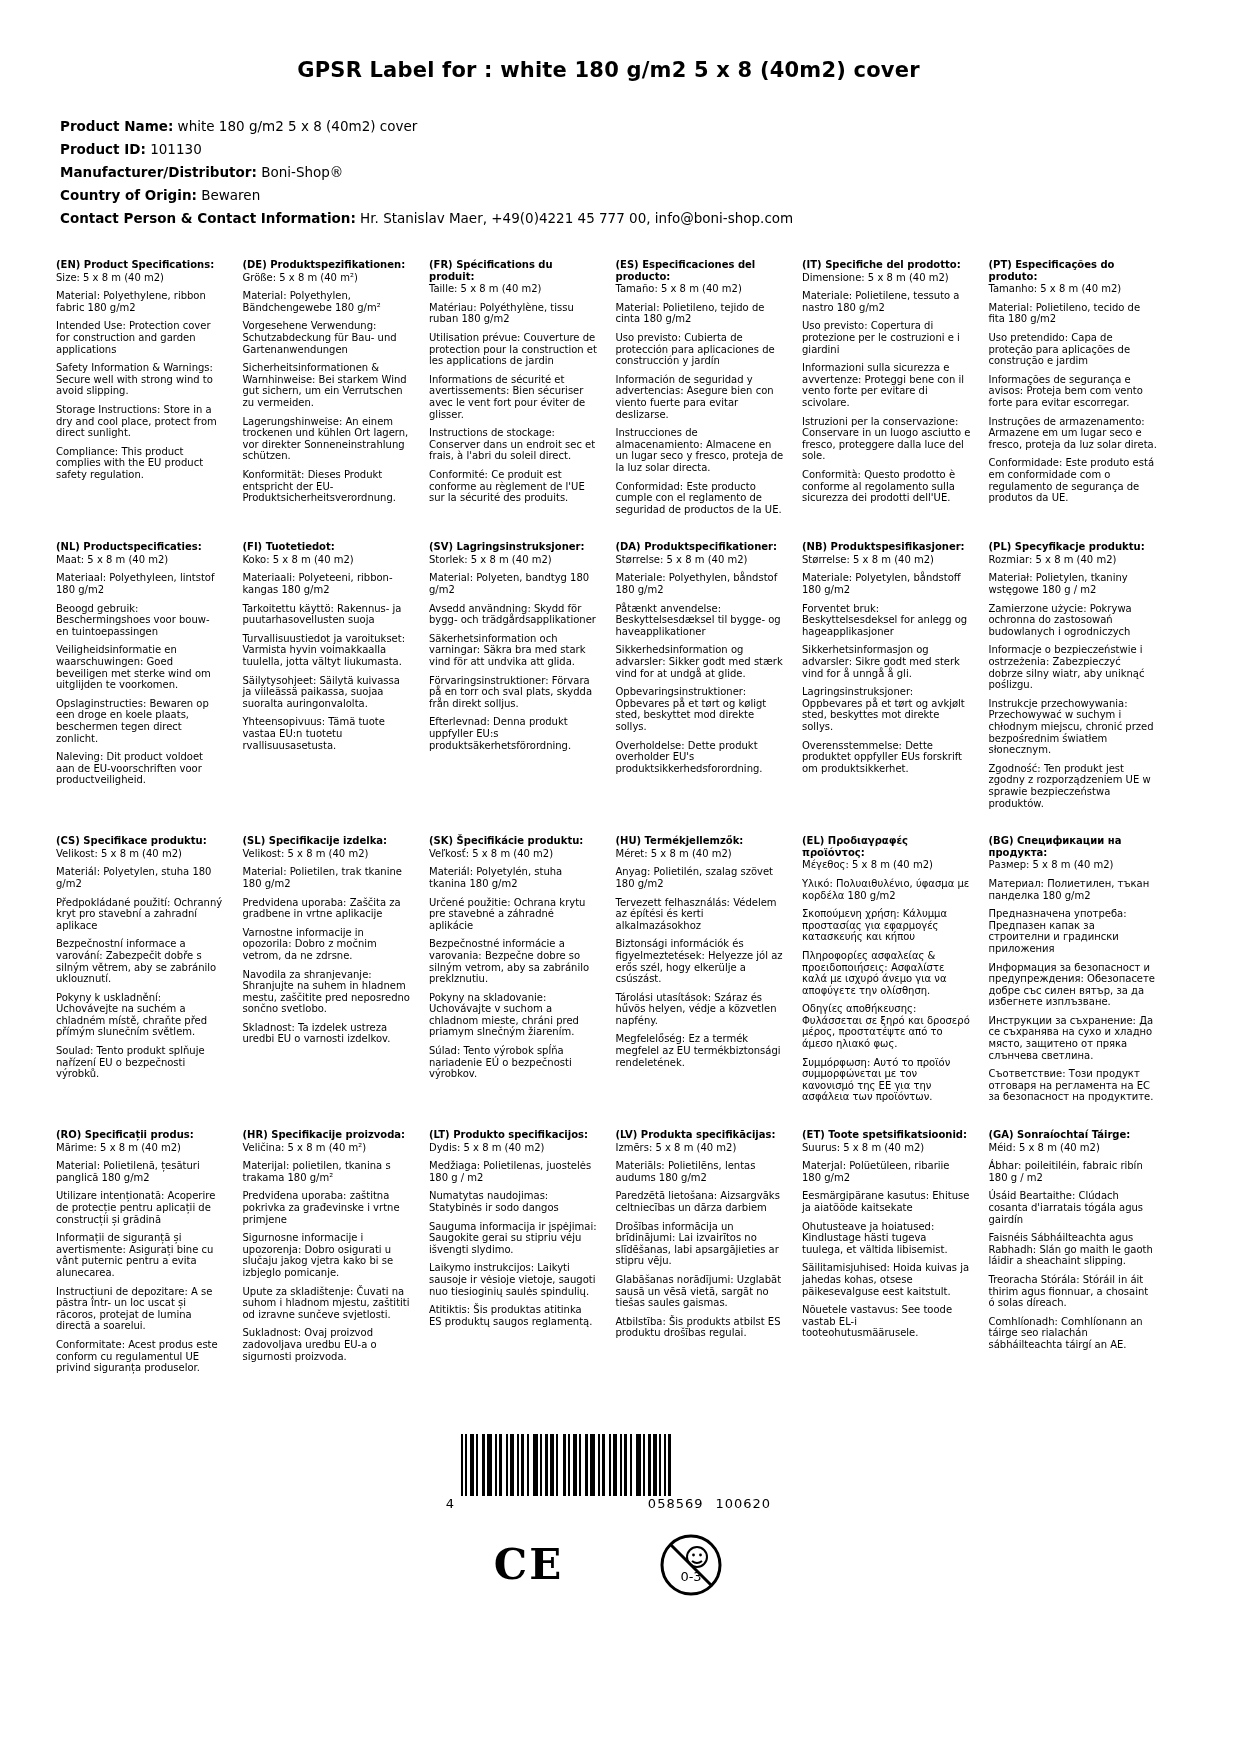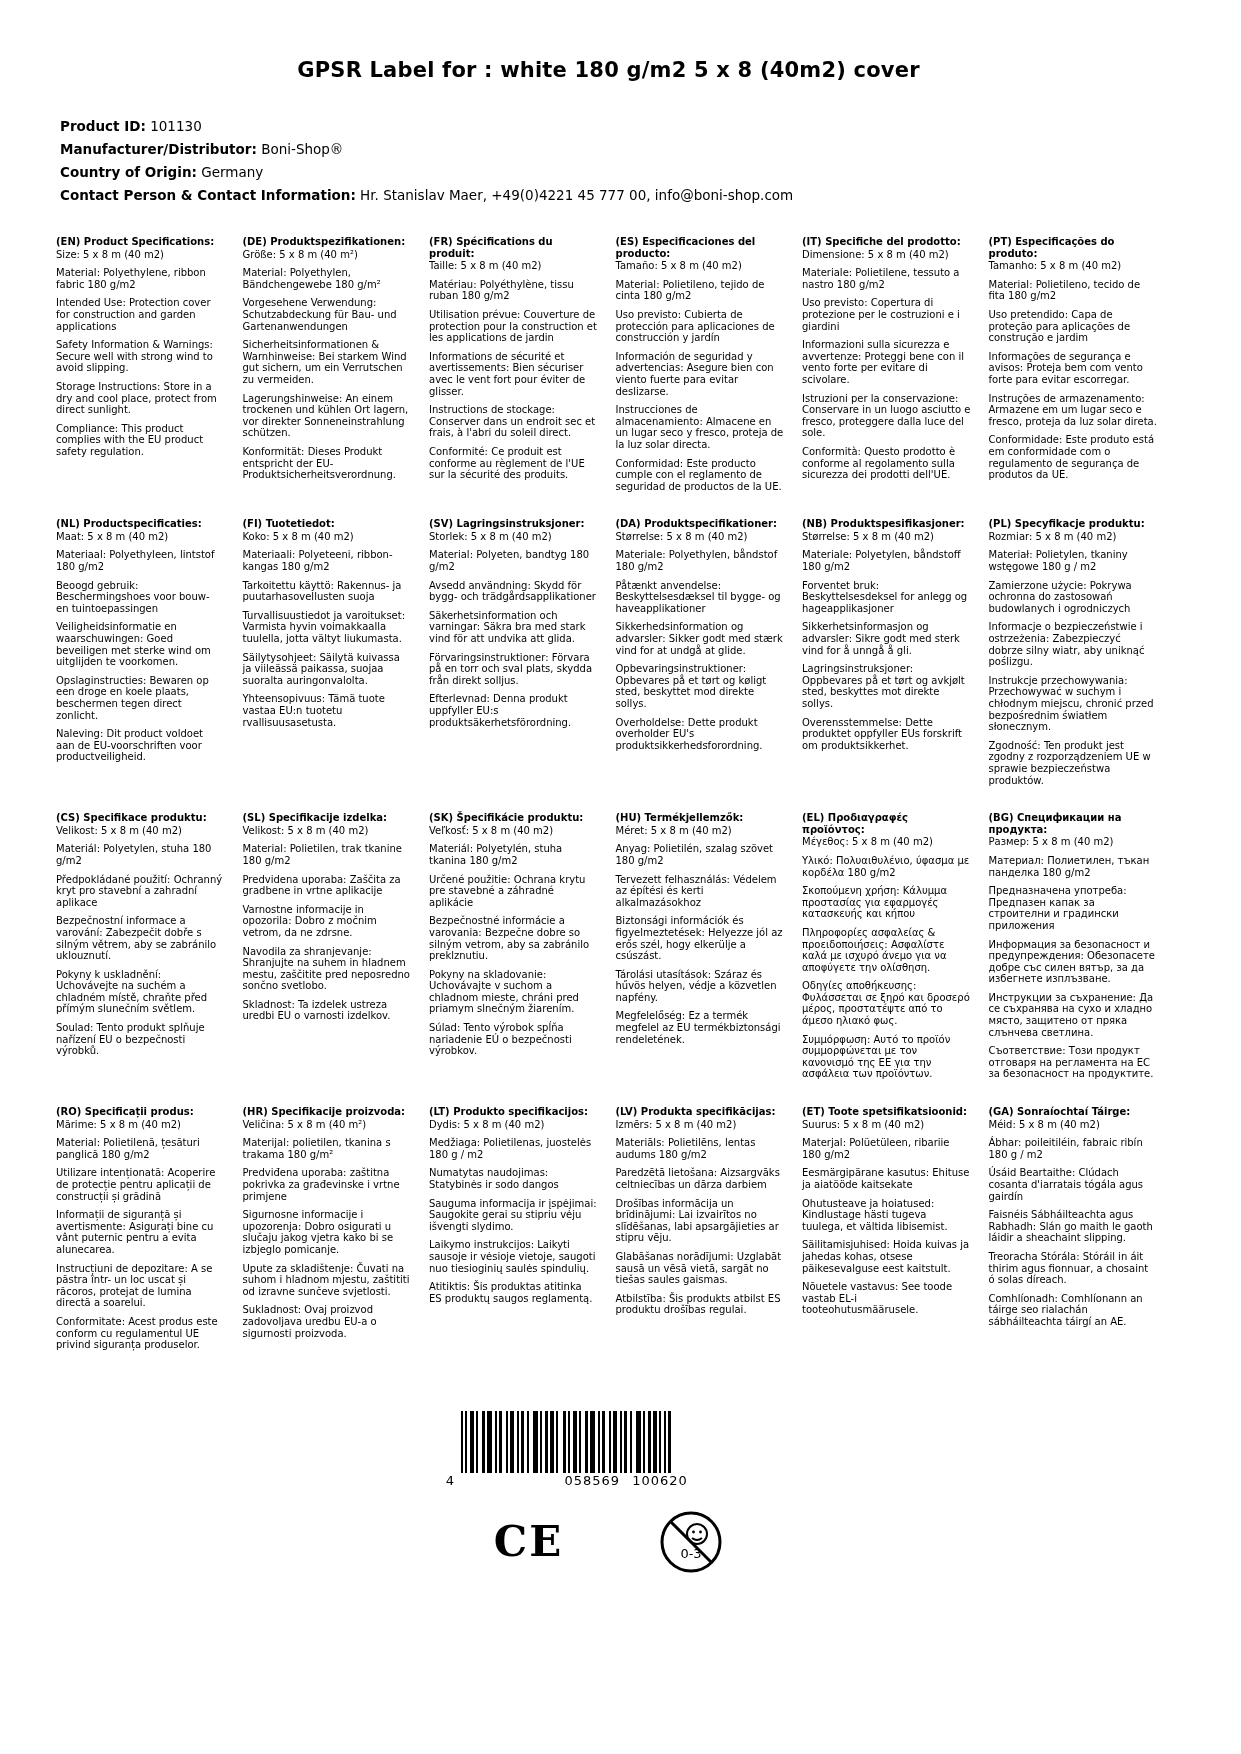--- a/index.html
+++ b/index.html
@@ -142,6 +142,10 @@
   <h1 class="doc-title">GPSR Label for : white 180 g/m2 5 x 8 (40m2) cover</h1>
 
   <div class="meta">
+    <div class="row">
+      <span class="lbl">Product Name:</span>
+      <span class="val">white 180 g/m2 5 x 8 (40m2) cover</span>
+    </div>
     <div class="row">
       <span class="lbl">Product ID:</span>
       <span class="val">101130</span>

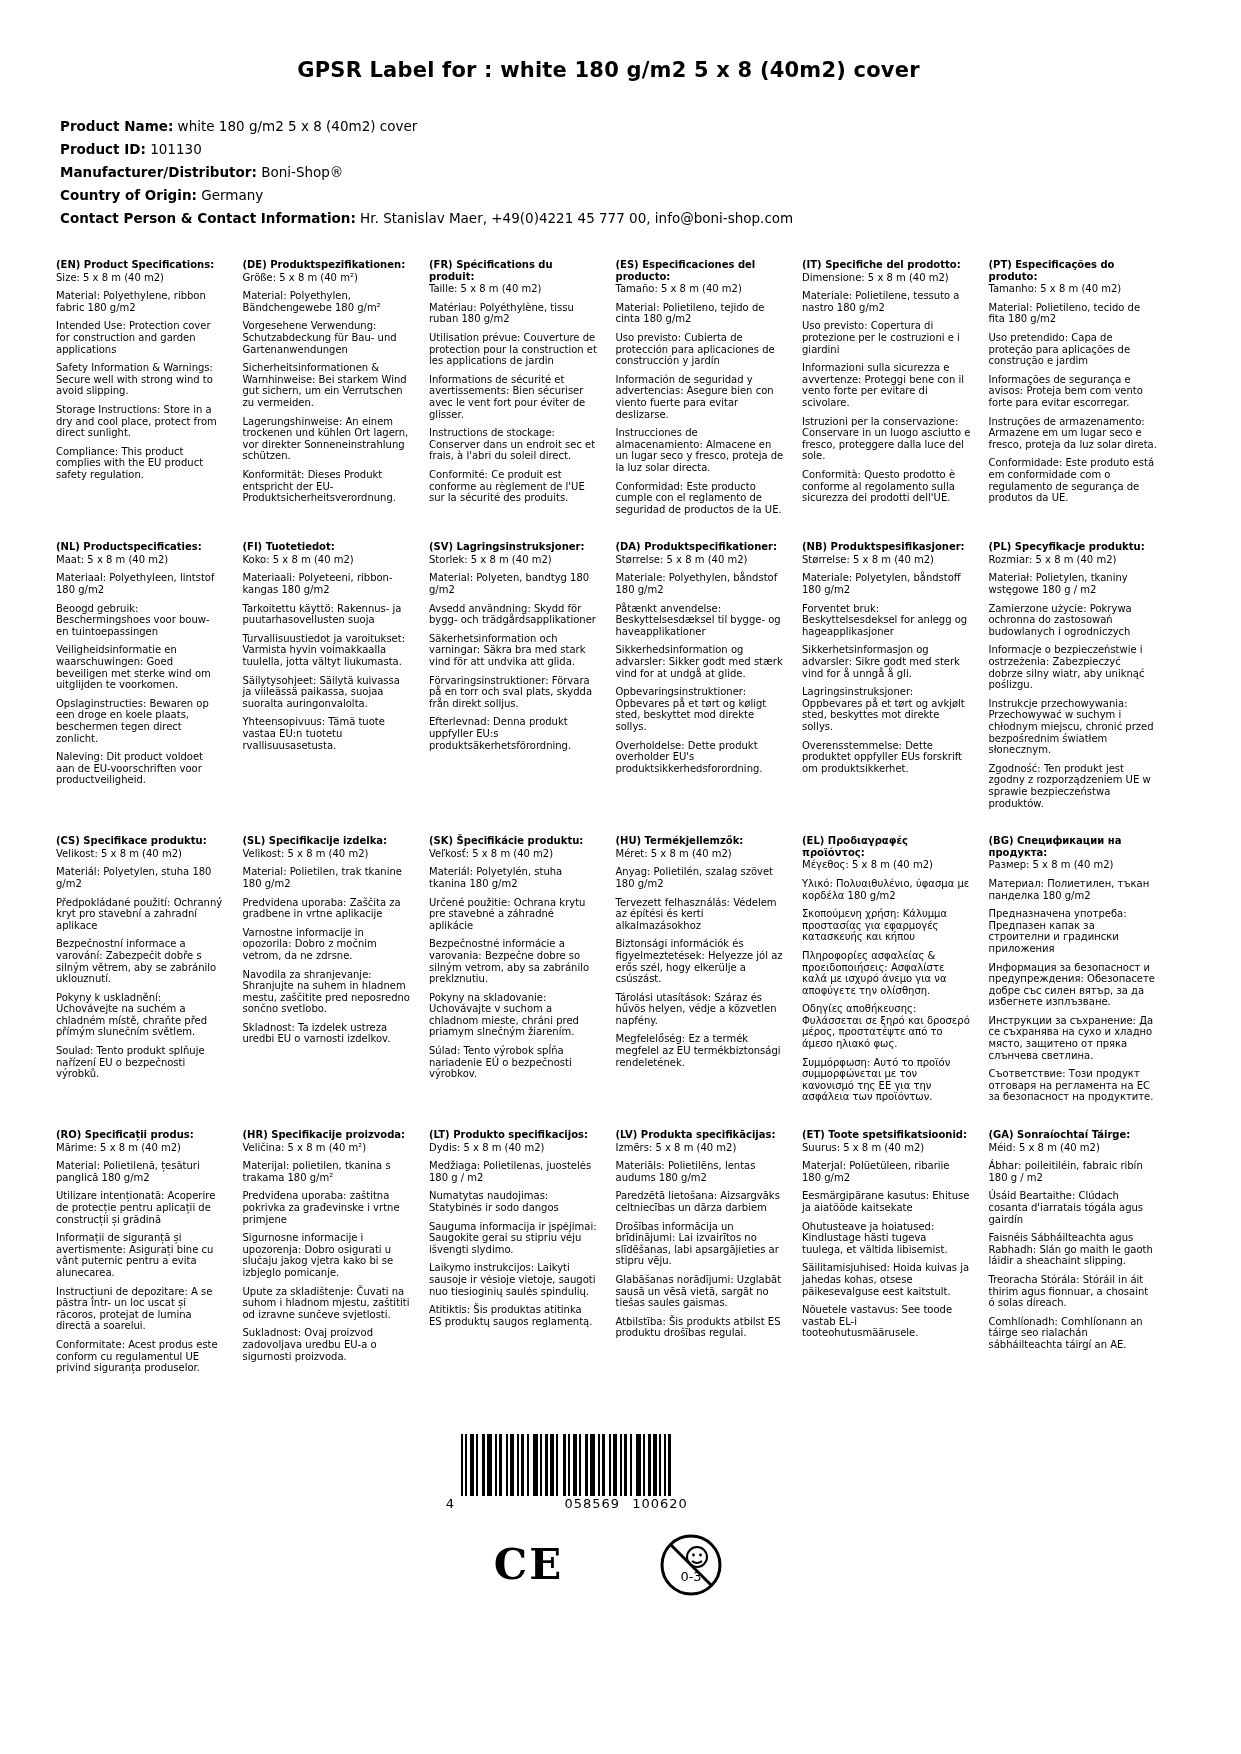--- a/index.html
+++ b/index.html
@@ -156,7 +156,7 @@
     </div>
     <div class="row">
       <span class="lbl">Country of Origin:</span>
-      <span class="val">Germany</span>
+      <span class="val">Bewaren</span>
     </div>
     <div class="row">
       <span class="lbl">Contact Person &amp; Contact Information:</span>

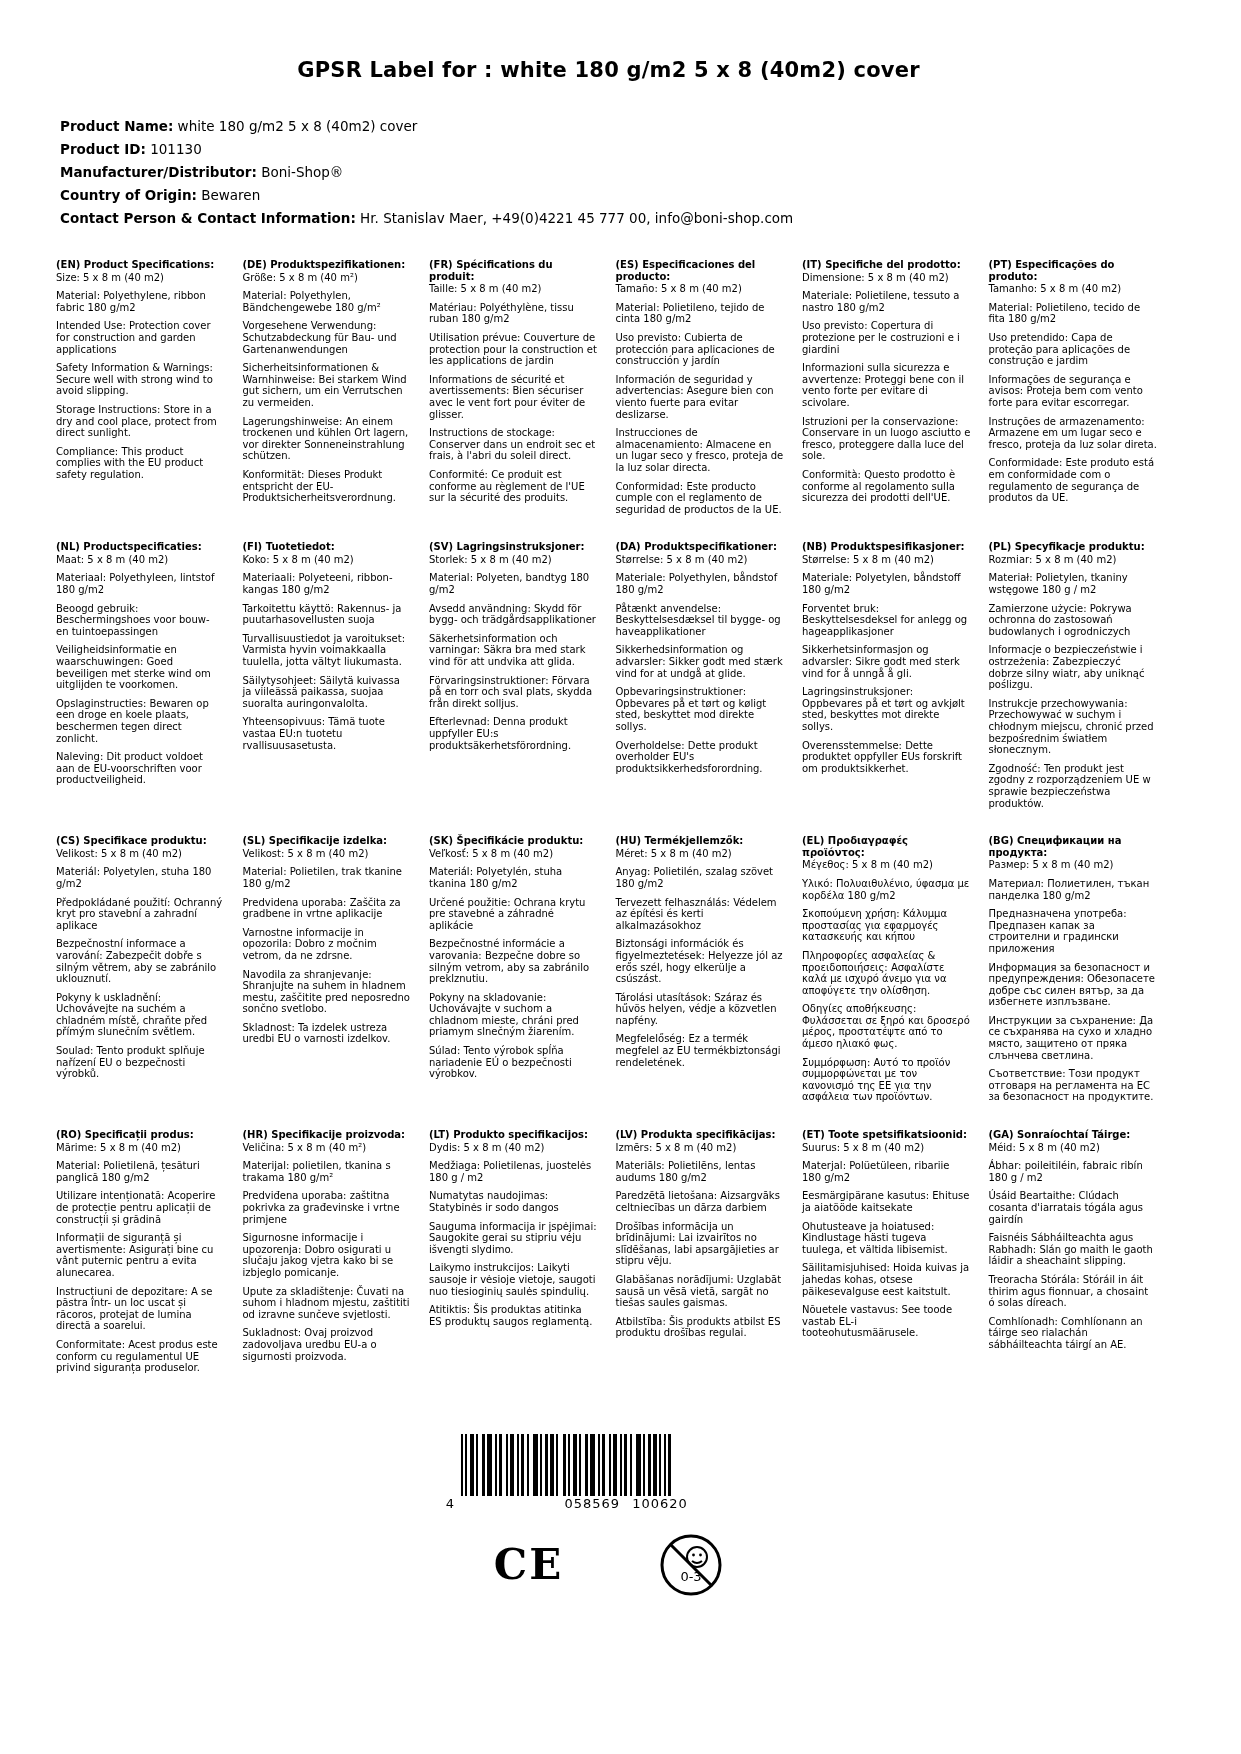--- a/index.html
+++ b/index.html
@@ -103,7 +103,7 @@
   .bc-digits-row {
     display: flex;
     width: 316px;
-    justify-content: center;
+    justify-content: flex-end;
     padding-left: 14px;
     box-sizing: border-box;
     margin-top: 1px;

